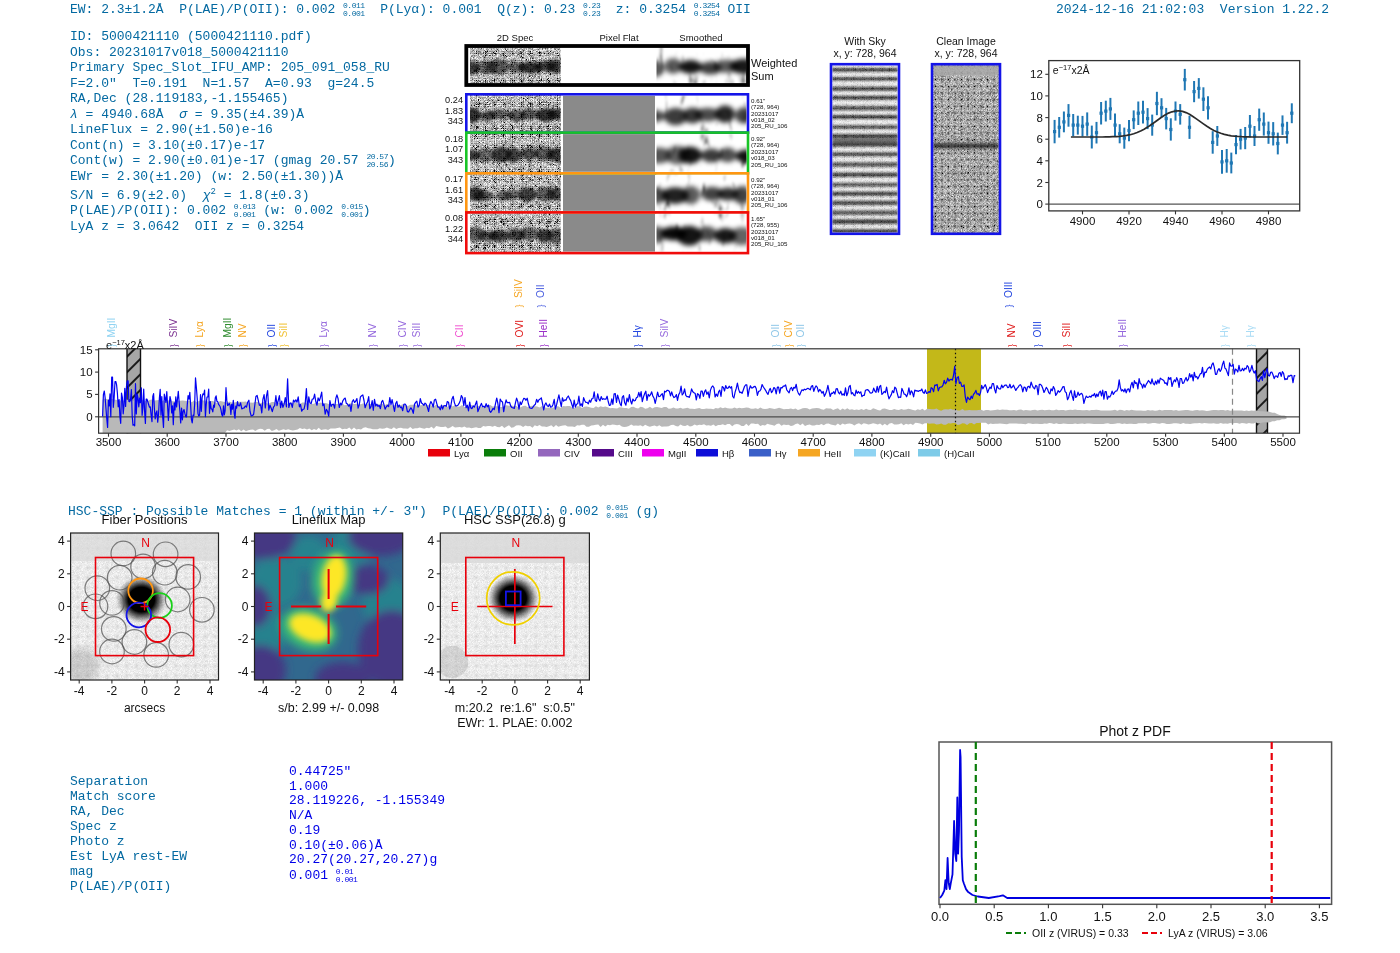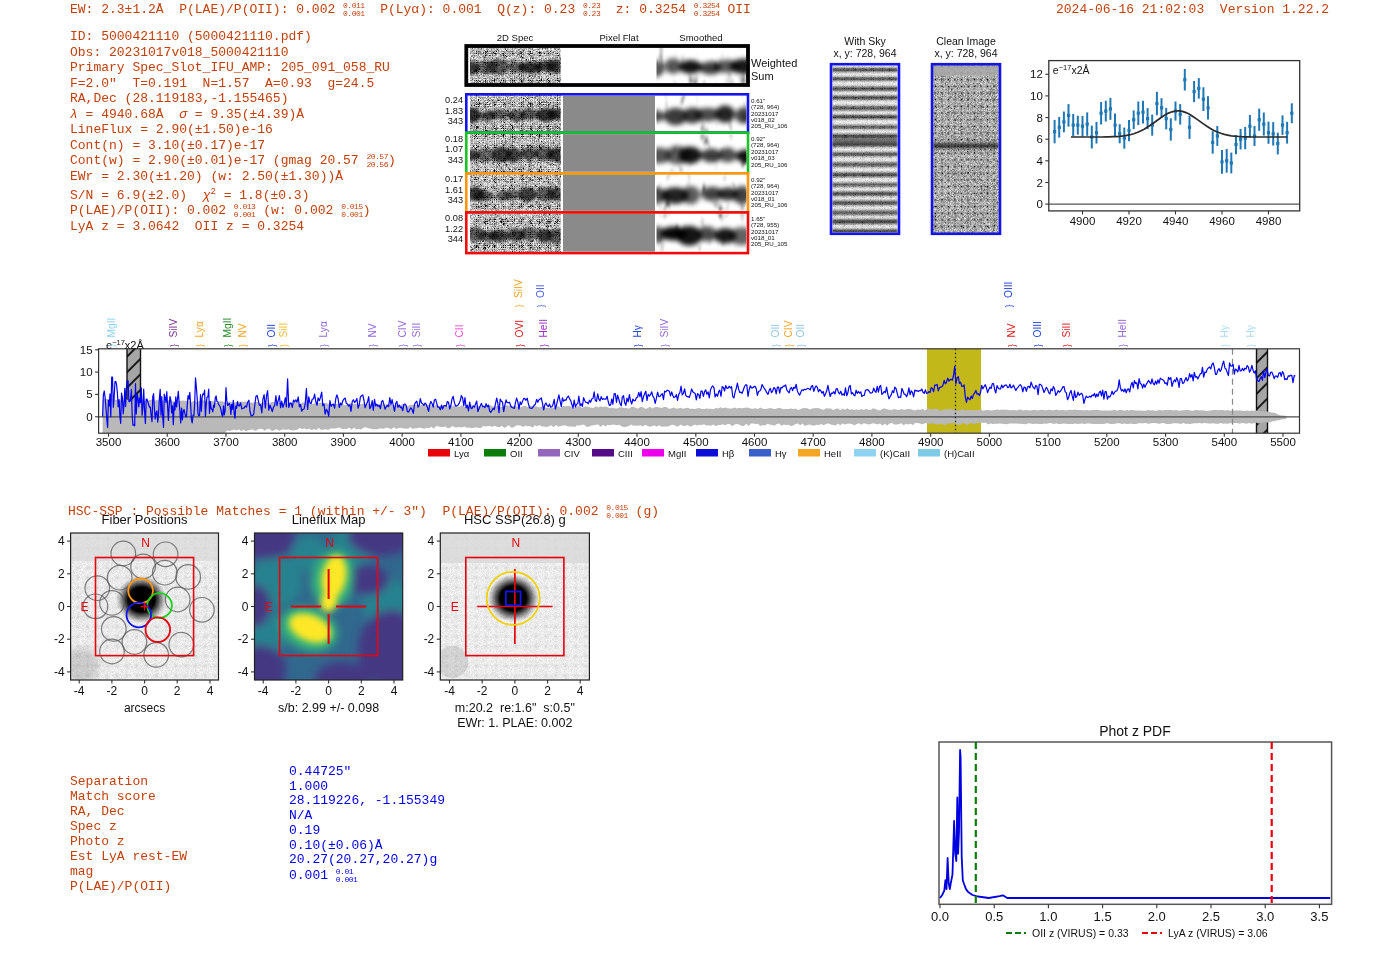--- a/index.html
+++ b/index.html
@@ -1,7 +1,7 @@
 <!DOCTYPE html>
 <html><head><meta charset="utf-8"><style>
 html,body{margin:0;padding:0;background:#fff;width:1400px;height:953px;overflow:hidden}
-.mono{font-family:"Liberation Mono",monospace;font-size:13px;color:#c2410c;white-space:pre;position:absolute;line-height:15.5px}
+.mono{font-family:"Liberation Mono",monospace;font-size:13px;color:#0369a1;white-space:pre;position:absolute;line-height:15.5px}
 sup{font-size:9px}
 .fr{display:inline-block;vertical-align:-3px;line-height:8px;font-size:8px;text-align:left;letter-spacing:-0.5px}
 .blue{color:#0000e8}

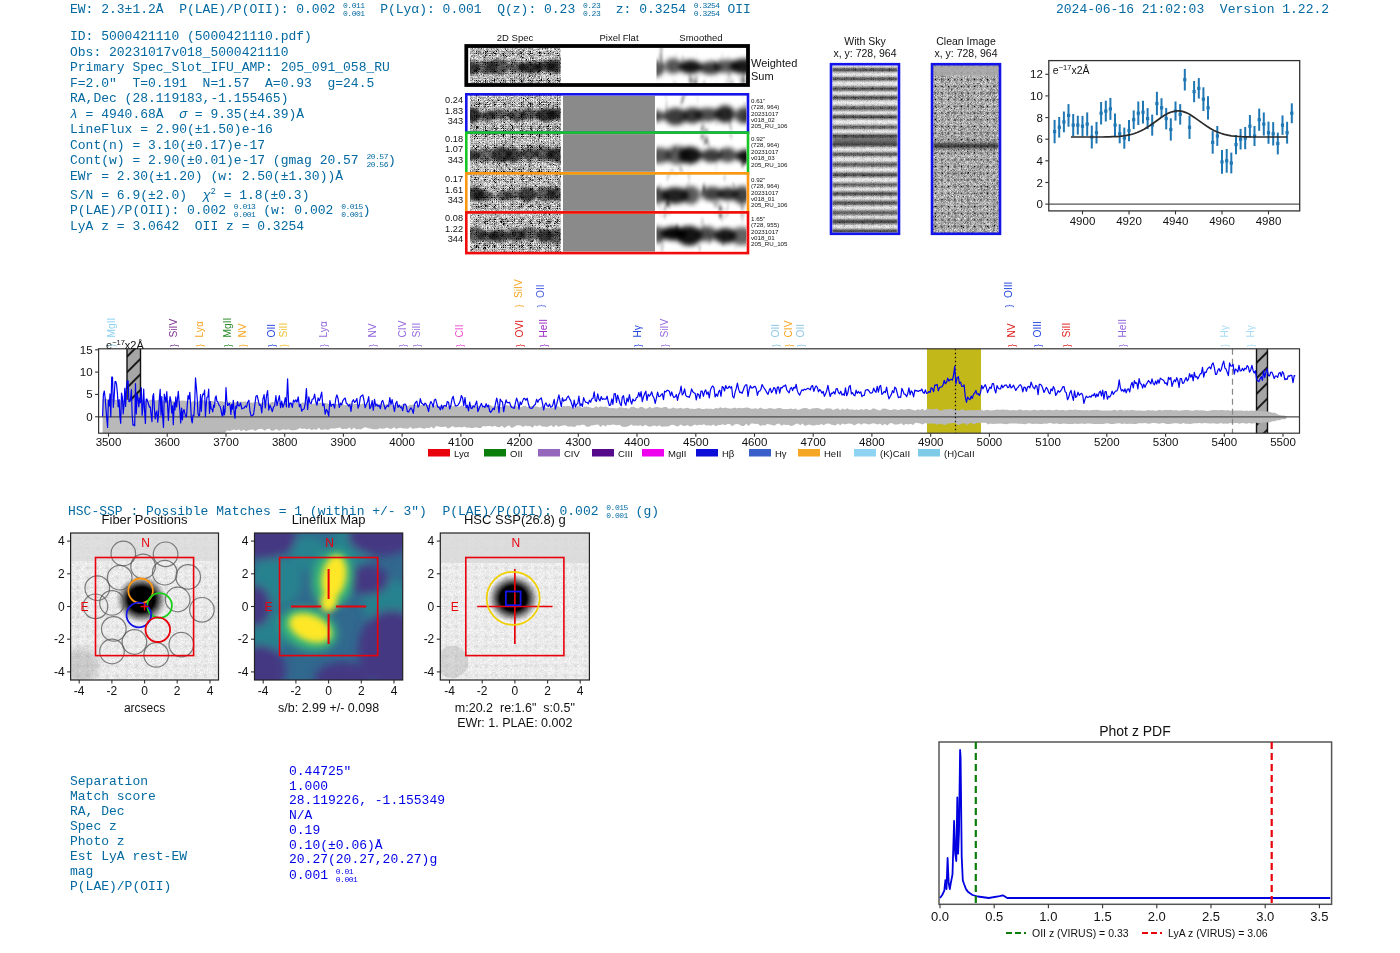--- a/index.html
+++ b/index.html
@@ -772,7 +772,7 @@
 <text x="1168" y="937" font-size="10.5" fill="#111" font-family="Liberation Sans">LyA z (VIRUS) = 3.06</text>
 </svg>
 <div class="mono" style="left:70px;top:2px">EW: 2.3±1.2Å  P(LAE)/P(OII): 0.002 <span class="fr">0.011<br>0.001</span>  P(Lyα): 0.001  Q(z): 0.23 <span class="fr">0.23<br>0.23</span>  z: 0.3254 <span class="fr">0.3254<br>0.3254</span> OII</div>
-<div class="mono" style="left:1056px;top:2px">2024-06-16 21:02:03  Version 1.22.2</div>
+<div class="mono" style="left:1056px;top:2px">2024-12-16 21:02:03  Version 1.22.2</div>
 <div class="mono" style="left:70px;top:29px">ID: 5000421110 (5000421110.pdf)<br>Obs: 20231017v018_5000421110<br>Primary Spec_Slot_IFU_AMP: 205_091_058_RU<br>F=2.0"  T=0.191  N=1.57  A=0.93  g=24.5<br>RA,Dec (28.119183,-1.155465)<br><i>λ</i> = 4940.68Å  <i>σ</i> = 9.35(±4.39)Å<br>LineFlux = 2.90(±1.50)e-16<br>Cont(n) = 3.10(±0.17)e-17<br>Cont(w) = 2.90(±0.01)e-17 (gmag 20.57 <span class="fr">20.57<br>20.56</span>)<br>EWr = 2.30(±1.20) (w: 2.50(±1.30))Å<br>S/N = 6.9(±2.0)  <i>χ</i><sup>2</sup> = 1.8(±0.3)<br>P(LAE)/P(OII): 0.002 <span class="fr">0.013<br>0.001</span> (w: 0.002 <span class="fr">0.015<br>0.001</span>)<br>LyA z = 3.0642  OII z = 0.3254</div>
 <div class="mono" style="left:68px;top:504px">HSC-SSP : Possible Matches = 1 (within +/- 3")  P(LAE)/P(OII): 0.002 <span class="fr">0.015<br>0.001</span> (g)</div>
 <div class="mono" style="left:70px;top:774px;line-height:15px">Separation<br>Match score<br>RA, Dec<br>Spec z<br>Photo z<br>Est LyA rest-EW<br>mag<br>P(LAE)/P(OII)</div>

